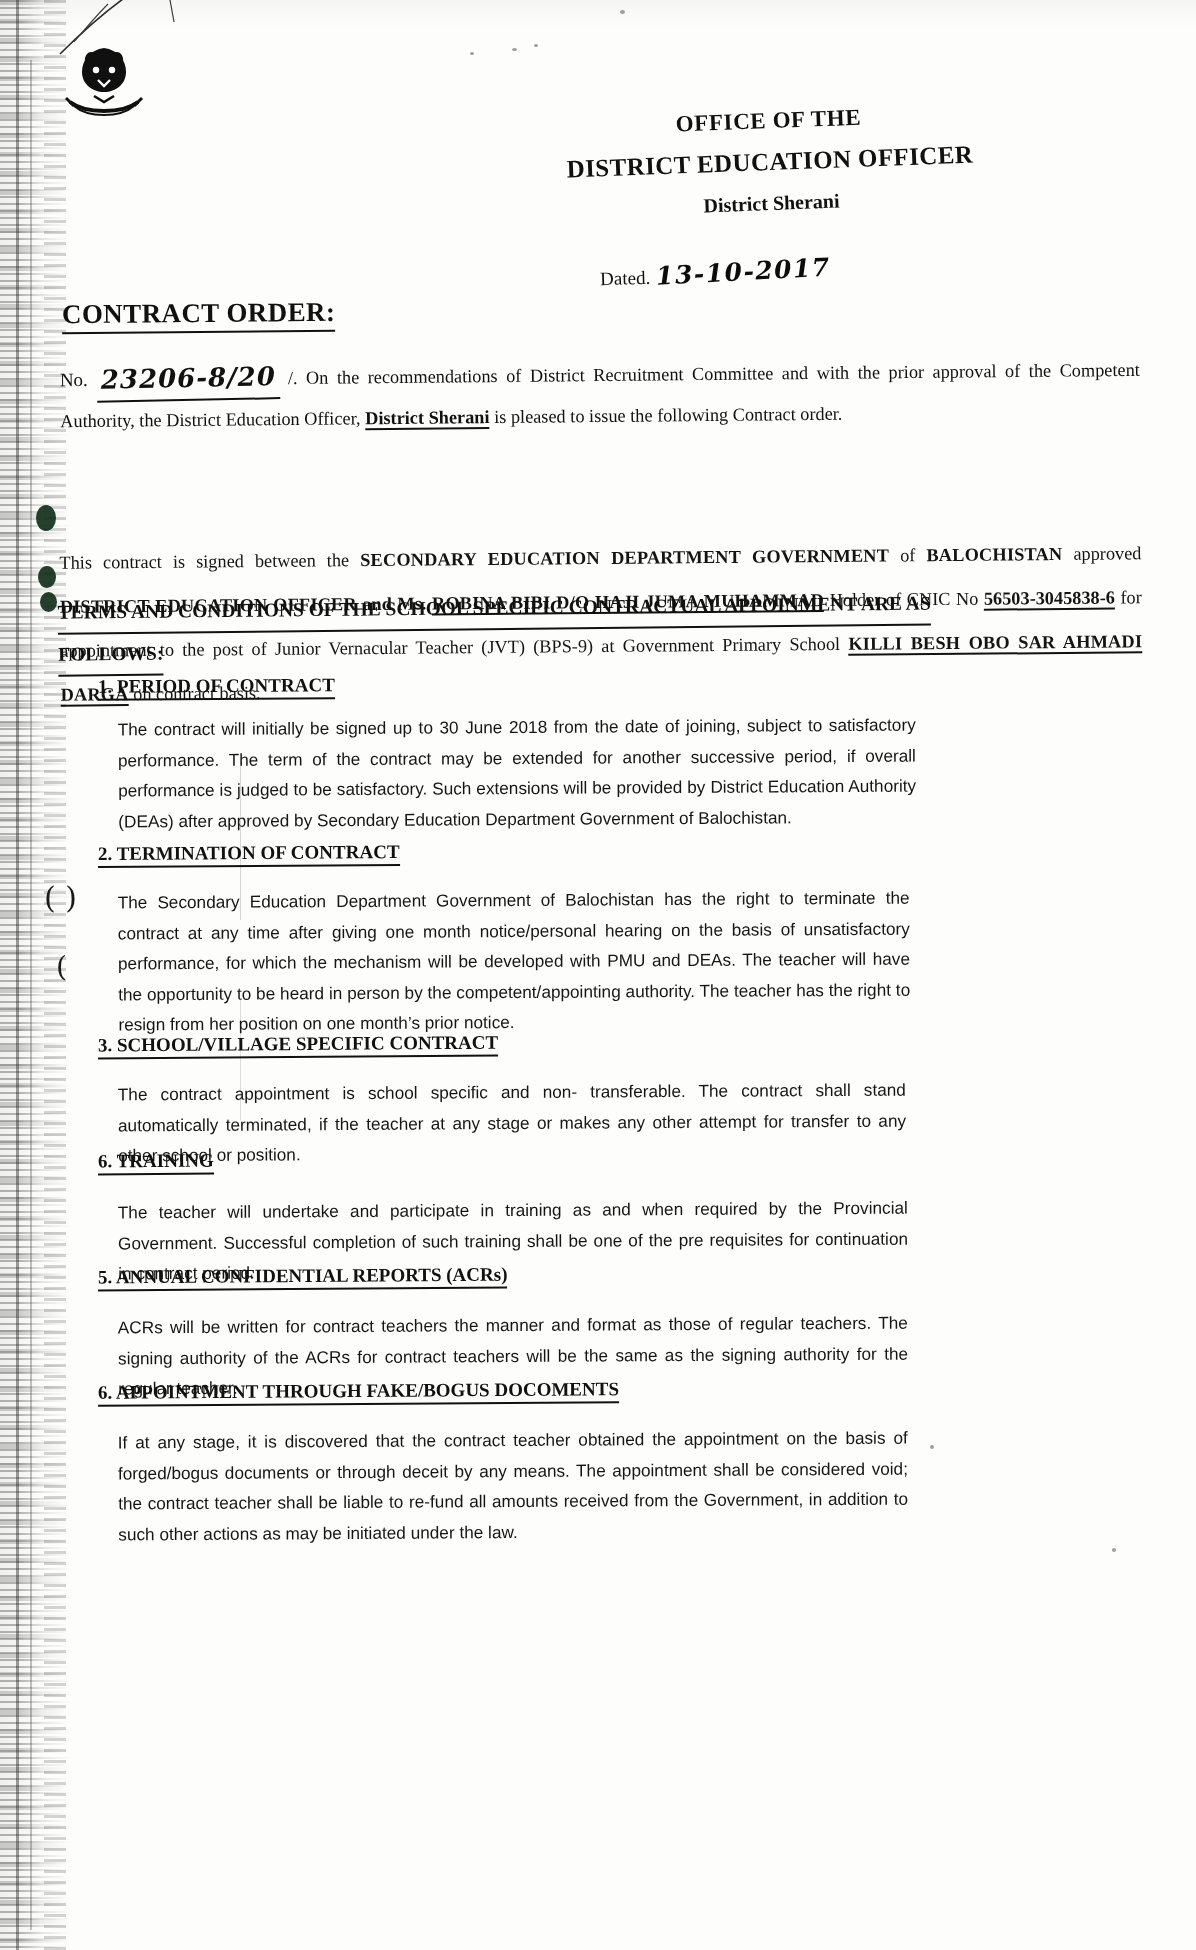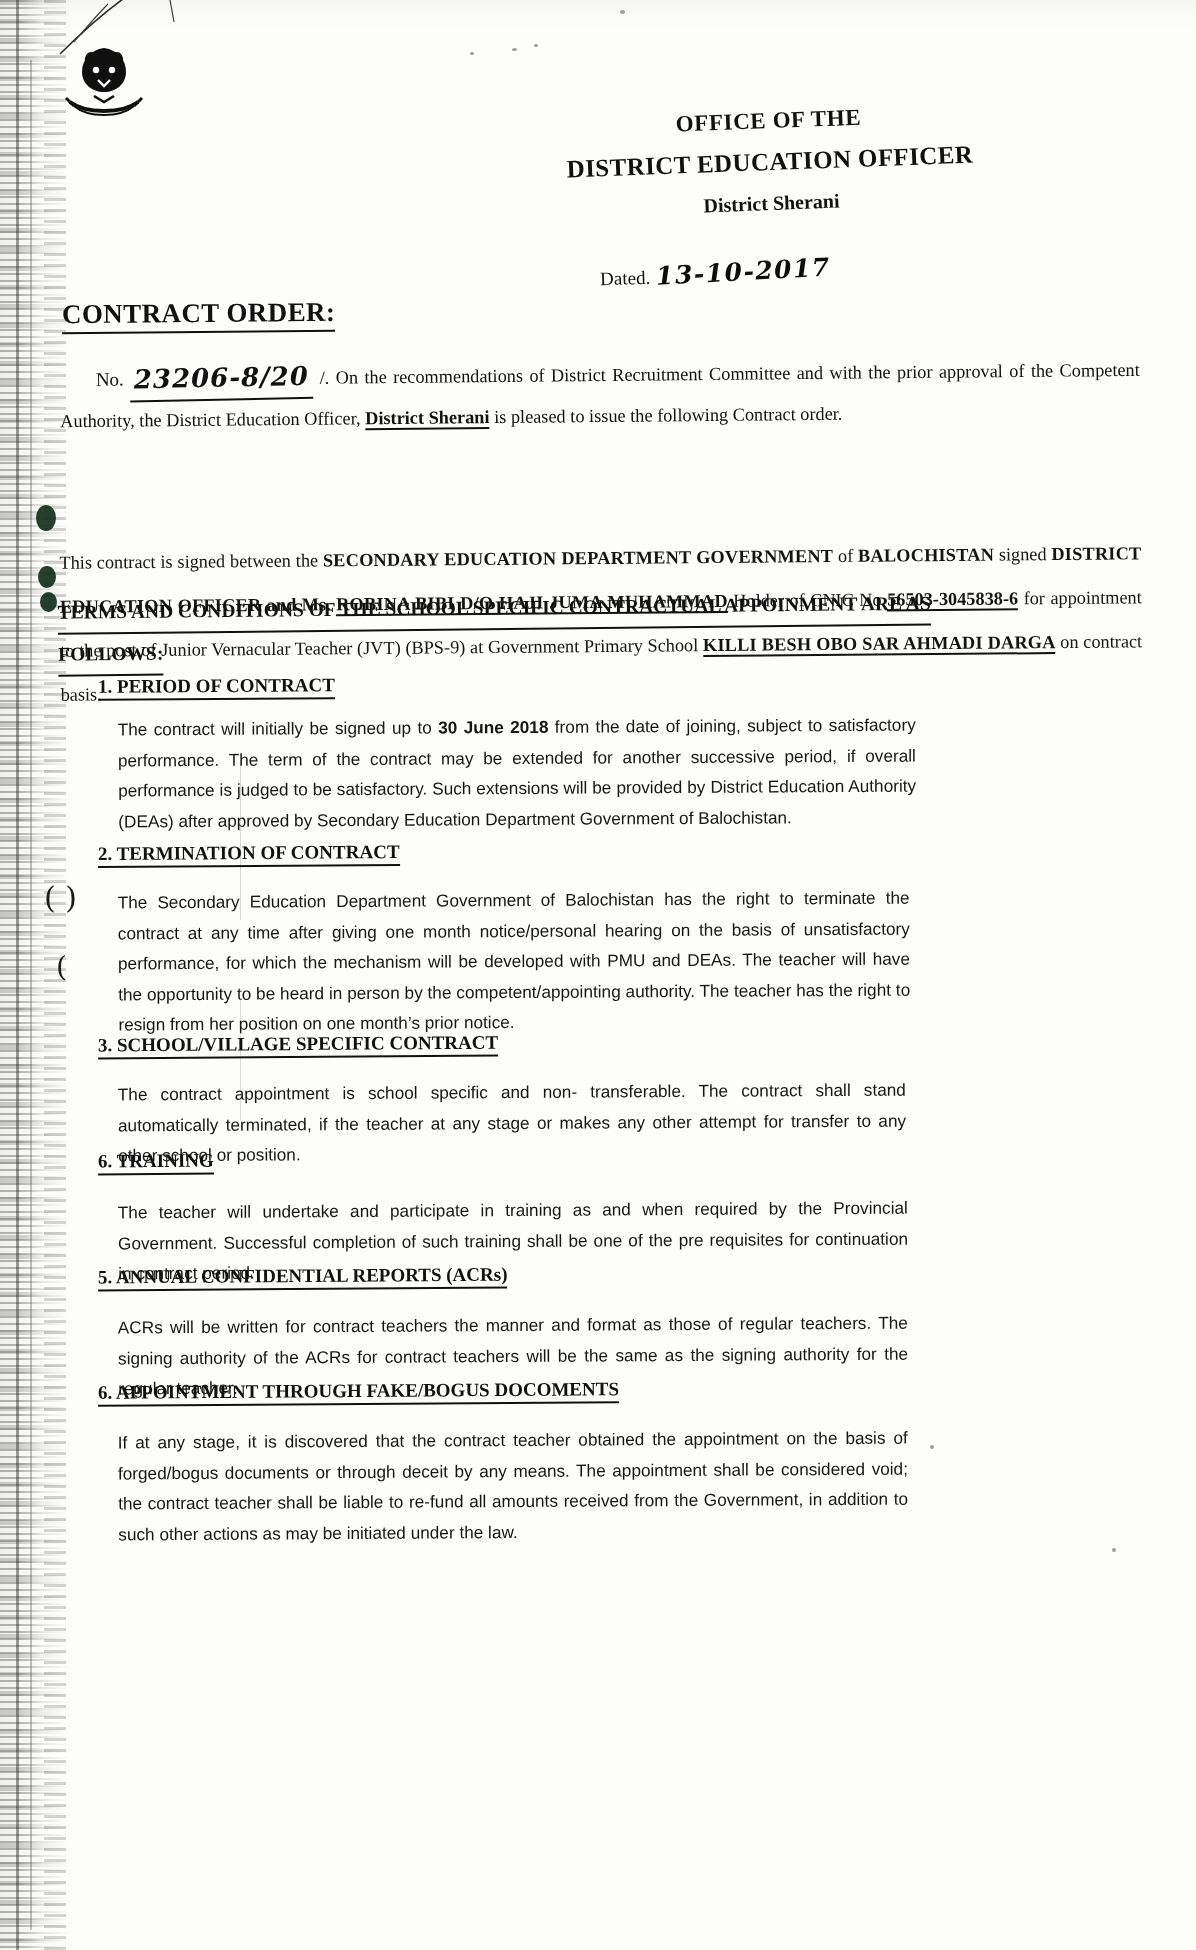--- a/index.html
+++ b/index.html
@@ -97,7 +97,7 @@
     font-size:18.3px;line-height:41px;text-align:justify;
     transform:rotate(-0.55deg);
   }
-  .no-label{font-size:19px;margin-left:36px;}
+  .no-label{font-size:19px;}
   .hand-no{
     font-family:"DejaVu Serif", serif;
     font-weight:bold;font-style:italic;font-size:26px;

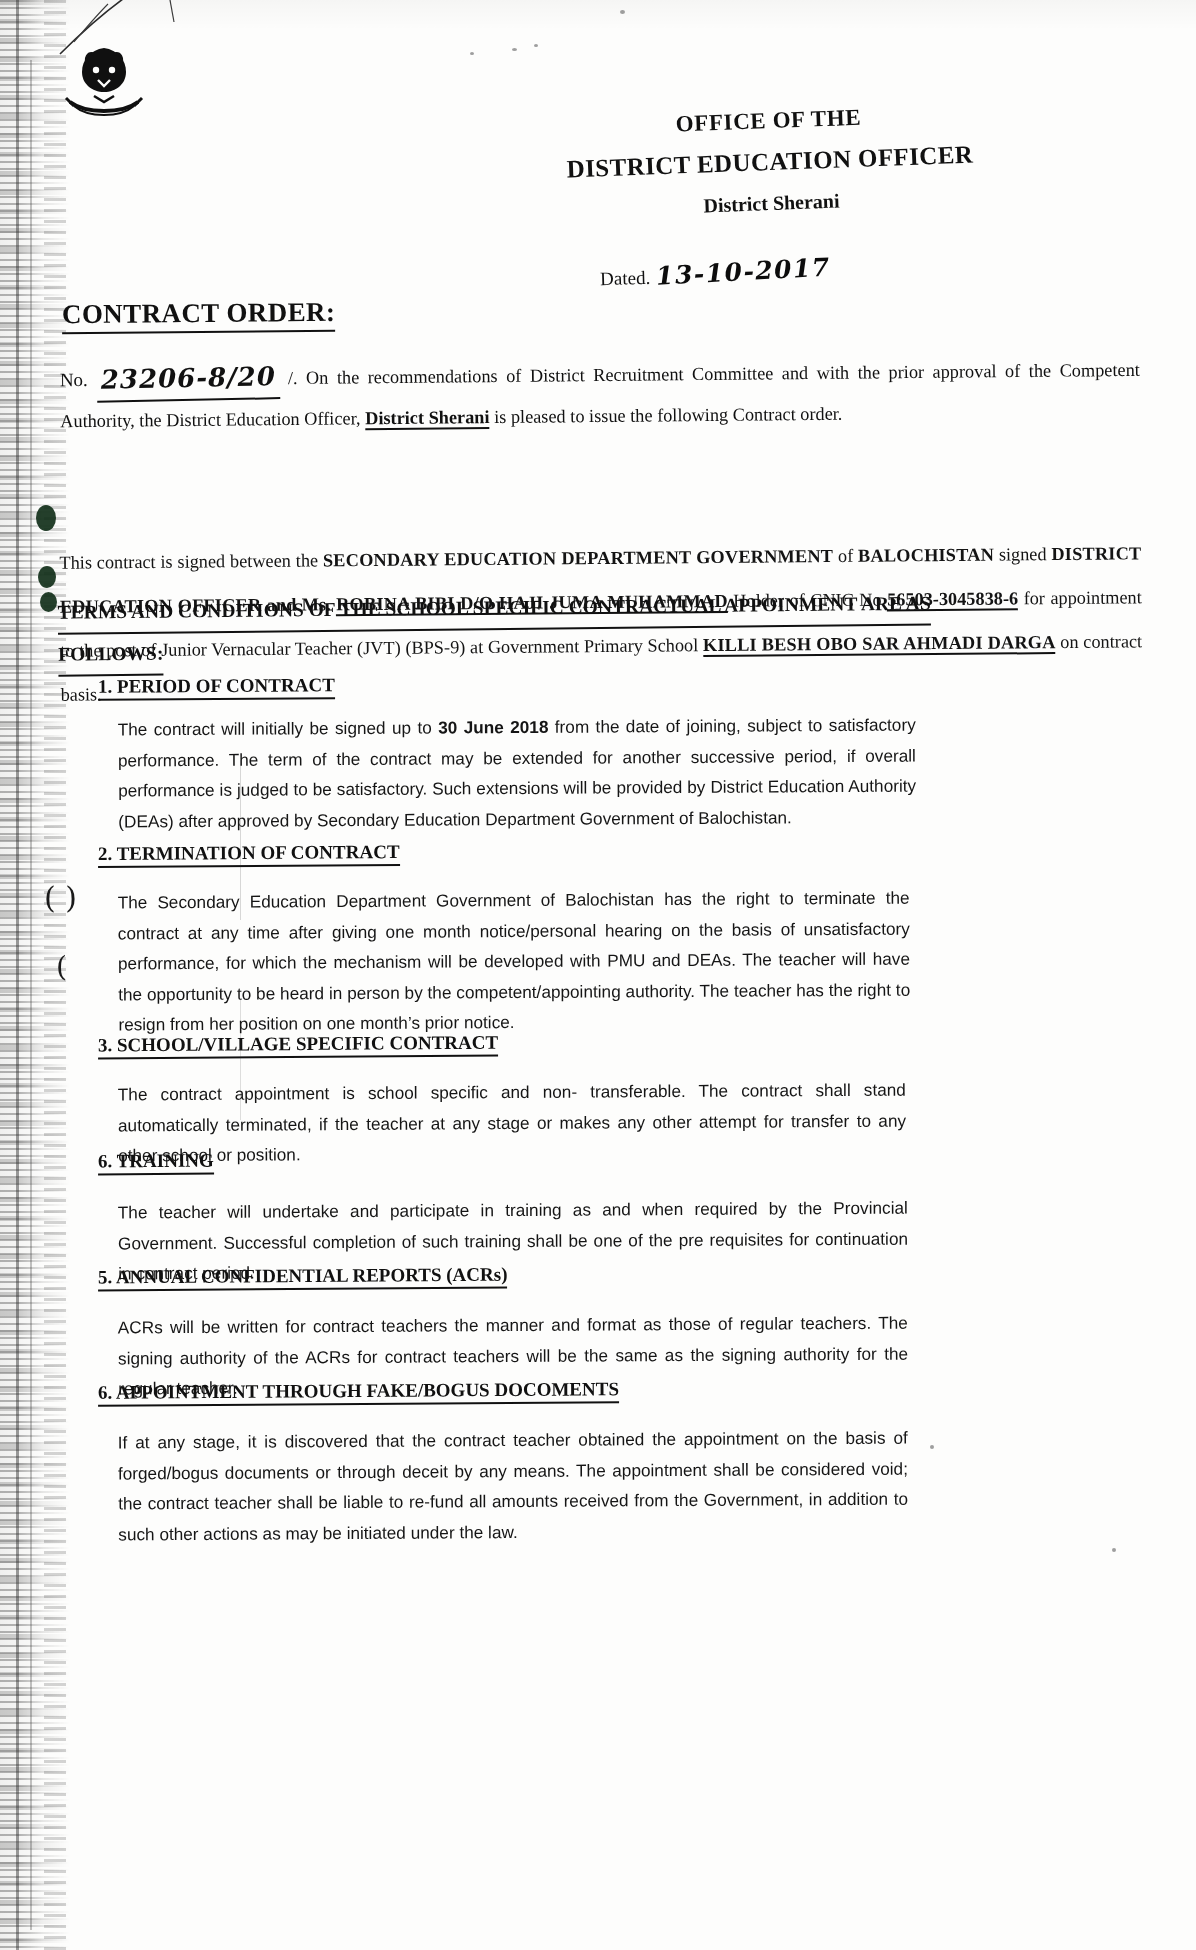--- a/index.html
+++ b/index.html
@@ -208,7 +208,7 @@
     <span class="cap">SECONDARY EDUCATION DEPARTMENT GOVERNMENT</span>
     <span>of</span>
     <span class="cap">BALOCHISTAN</span>
-    <span>signed</span>
+    <span>approved</span>
     <span class="cap">DISTRICT EDUCATION OFFICER</span>
     <span class="bold">and Ms.</span>
     <span class="ul cap">ROBINA BIBI D/O HAJI JUMA MUHAMMAD</span>

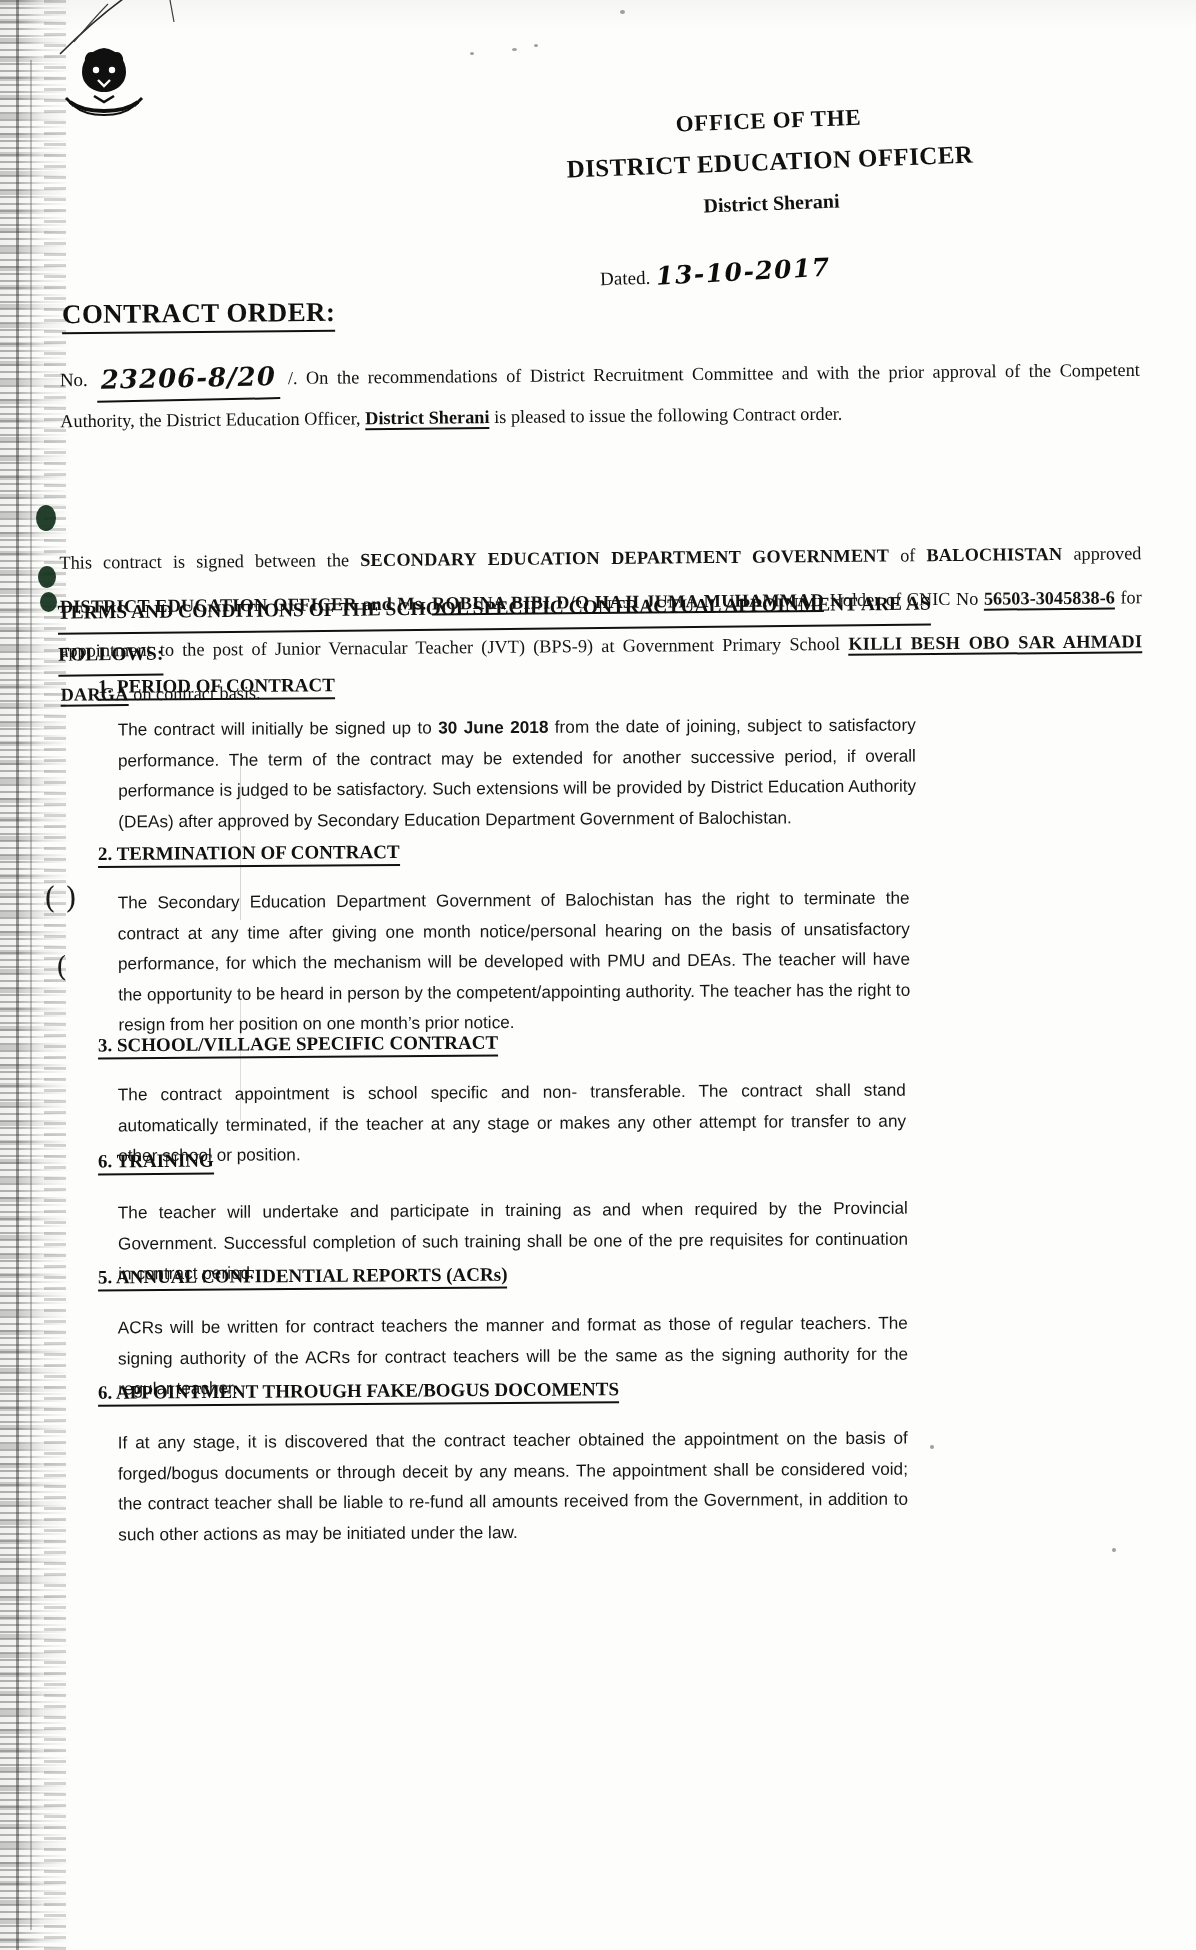--- a/index.html
+++ b/index.html
@@ -134,7 +134,7 @@
     text-align:justify;color:#151515;
     transform:rotate(-0.35deg);
   }
-  .sec-body b{font-weight:bold;}
+  .sec-body b{font-weight:normal;}
   .blot{
     position:absolute;background:#0d2b15;border-radius:50%;
     opacity:.9;

